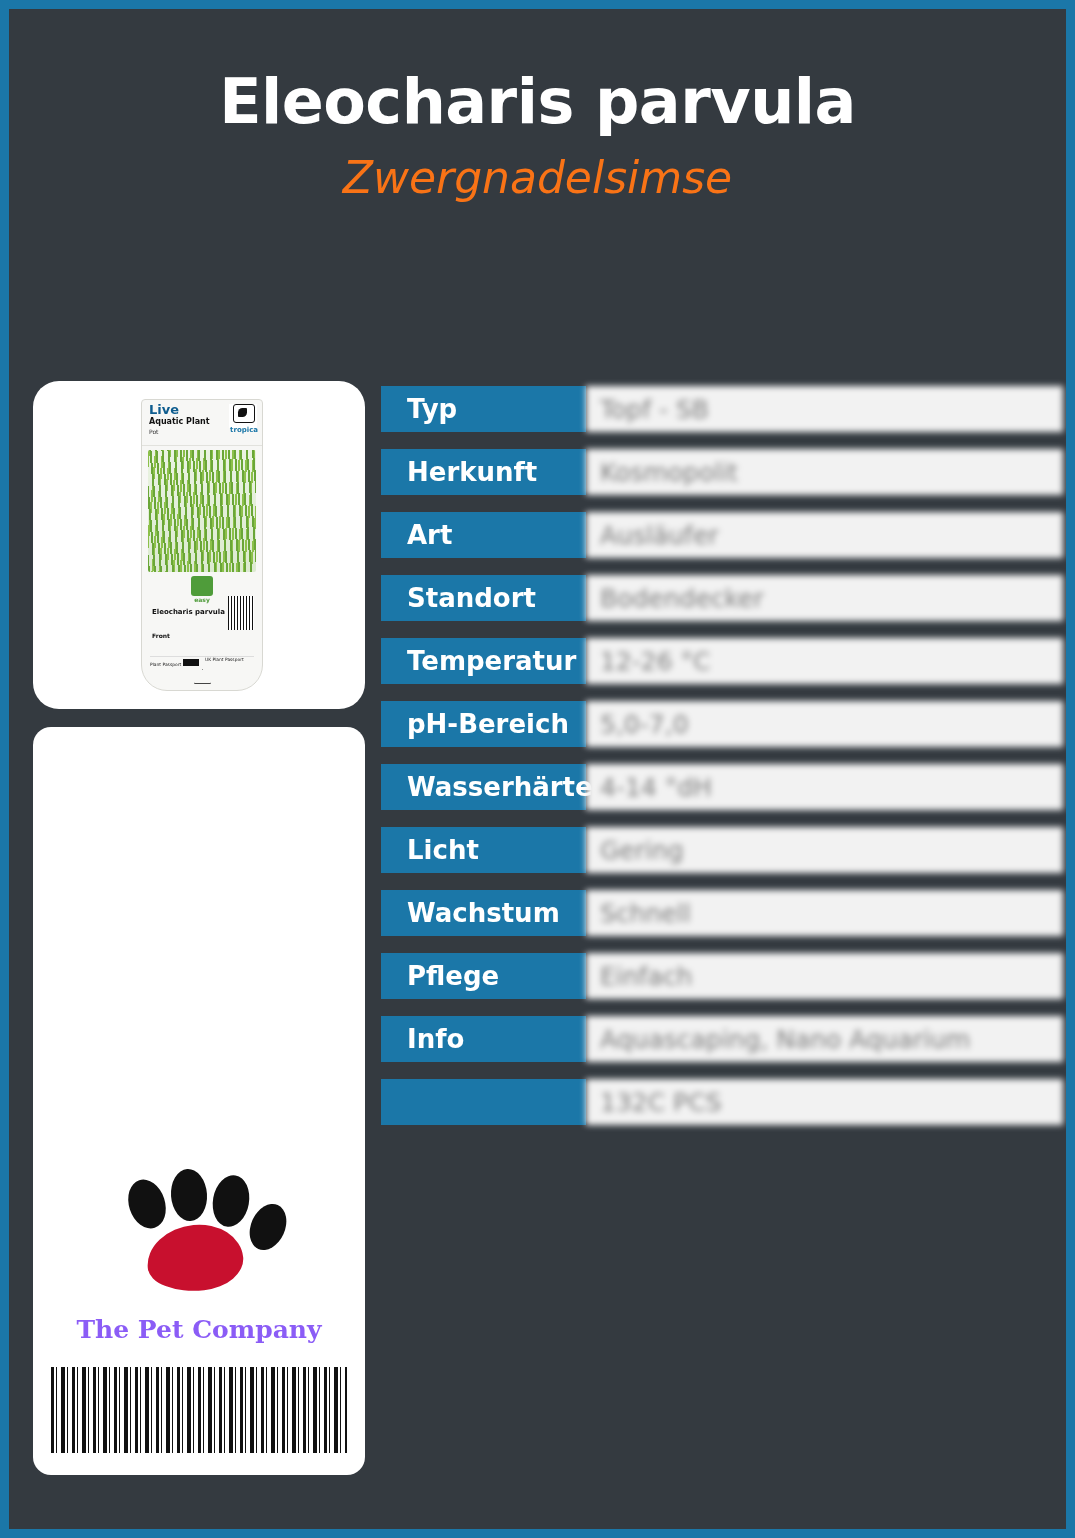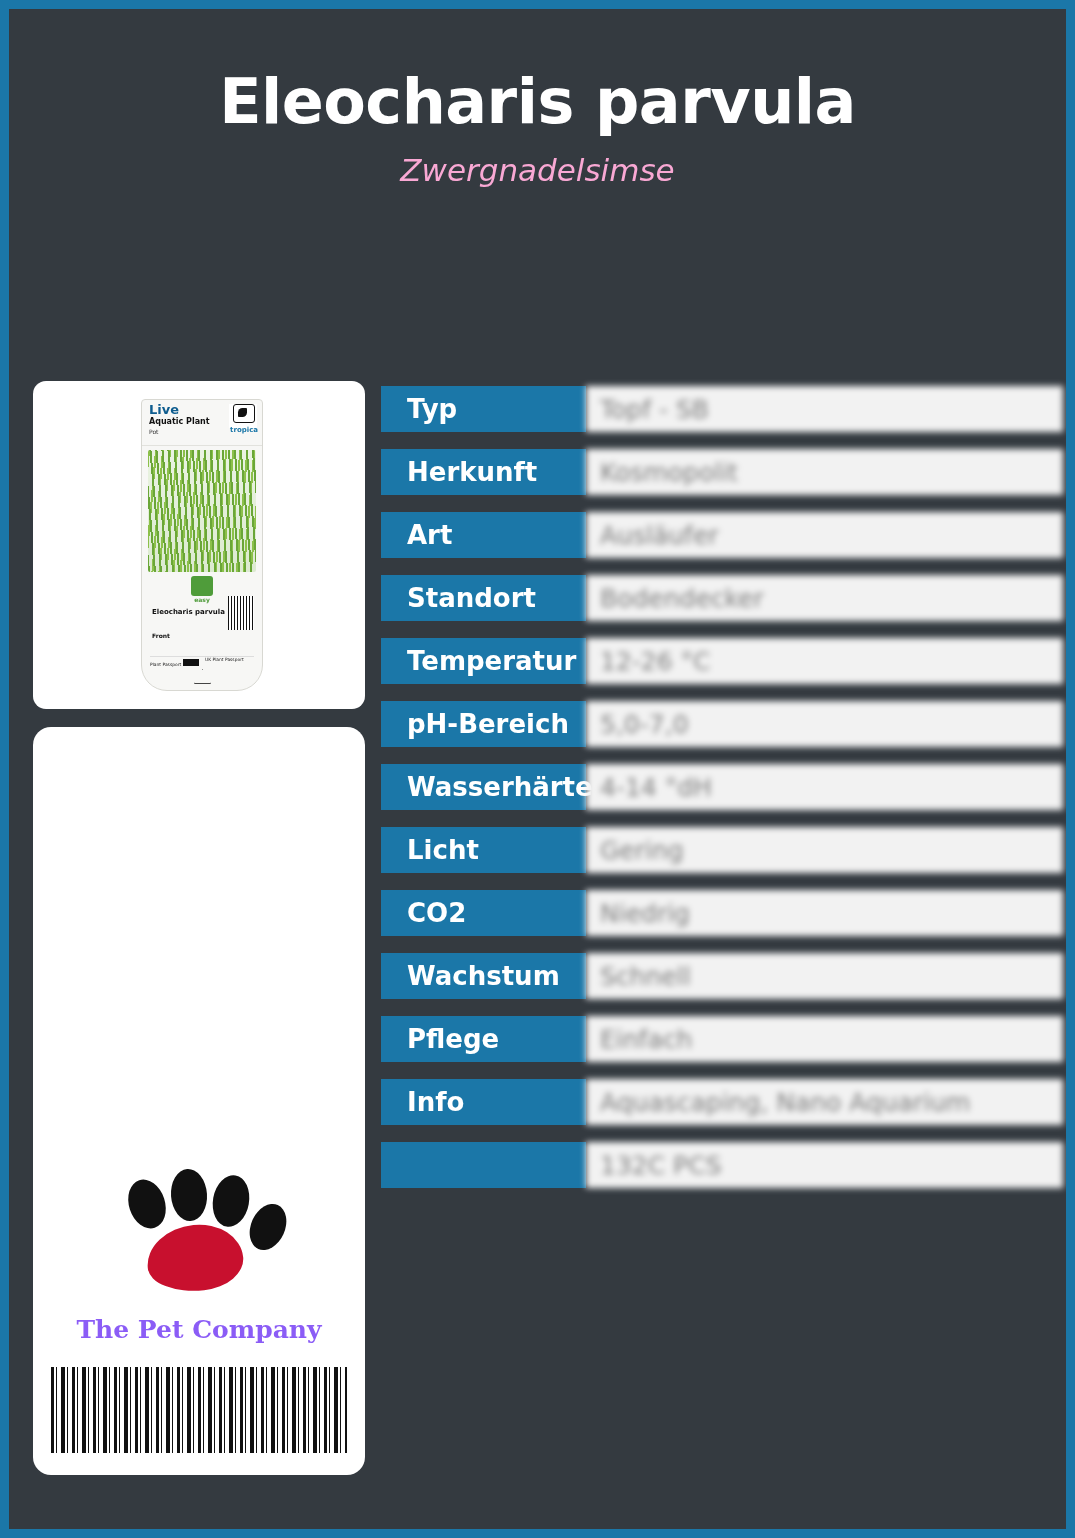--- a/index.html
+++ b/index.html
@@ -41,8 +41,8 @@
     font-family: "DejaVu Sans", sans-serif;
   }
   .subtitle {
-    color: #f9a8d4;
-    font-size: 31px;
+    color: #f97316;
+    font-size: 44px;
     font-style: italic;
     margin-top: 18px;
     font-family: "DejaVu Sans", sans-serif;

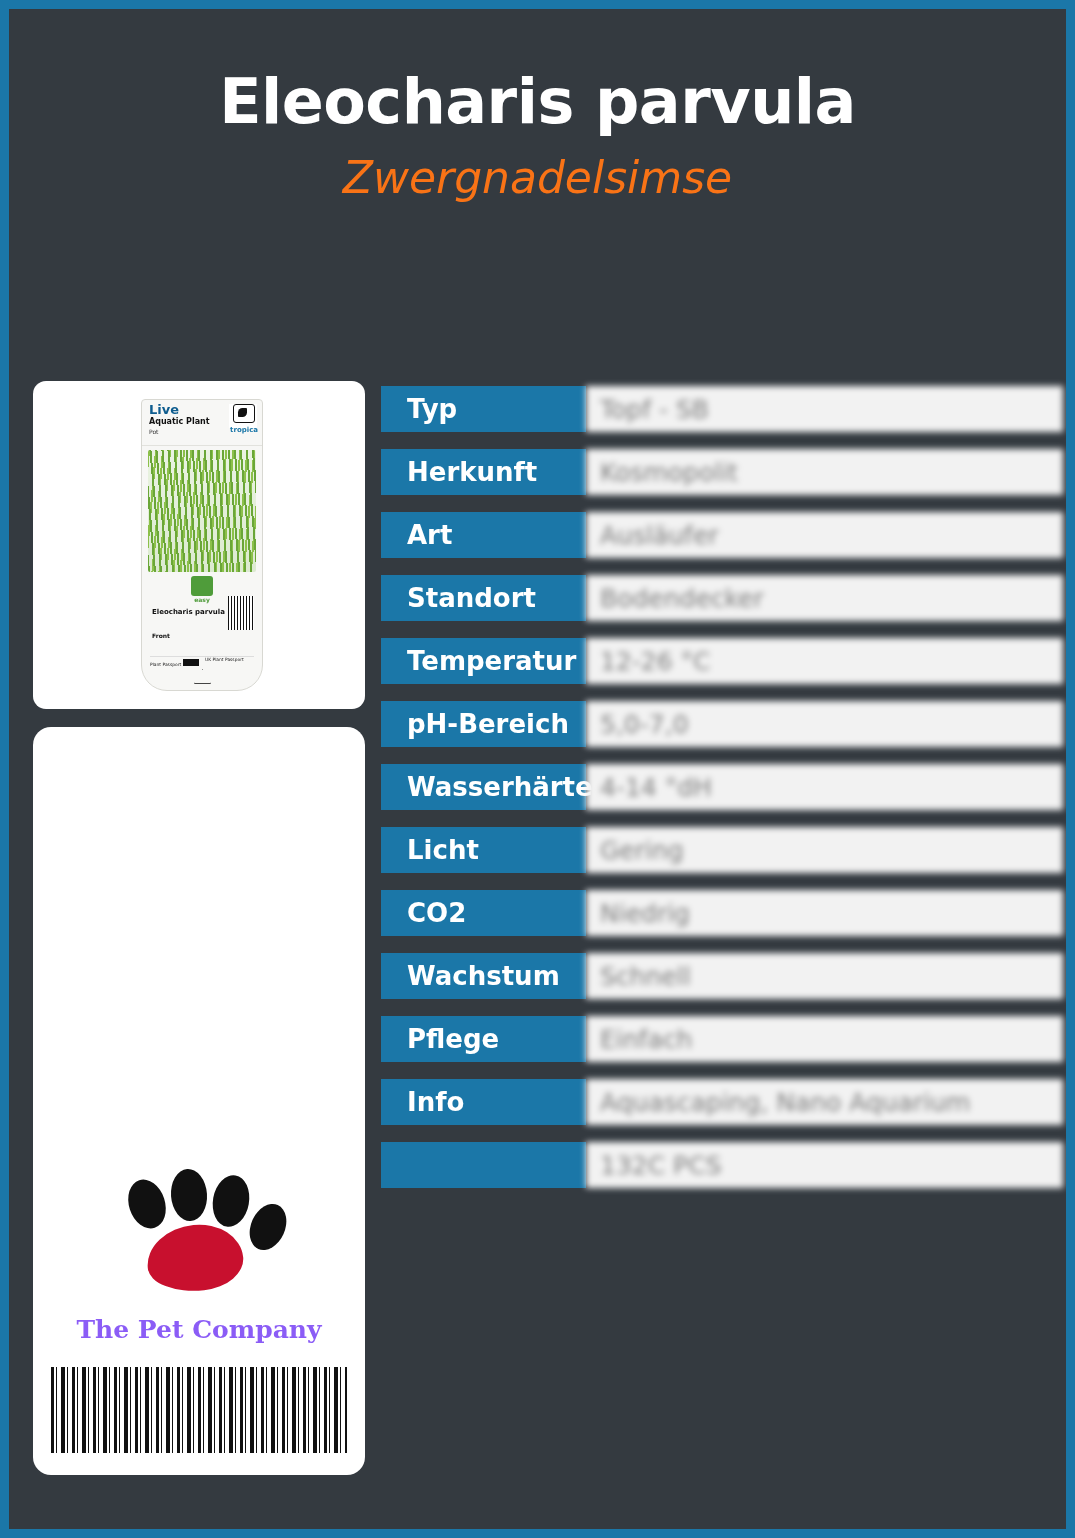--- a/index.html
+++ b/index.html
@@ -60,7 +60,7 @@
     width: 332px;
     height: 328px;
     background: #ffffff;
-    border-radius: 13px;
+    border-radius: 26px;
     position: relative;
     overflow: hidden;
   }

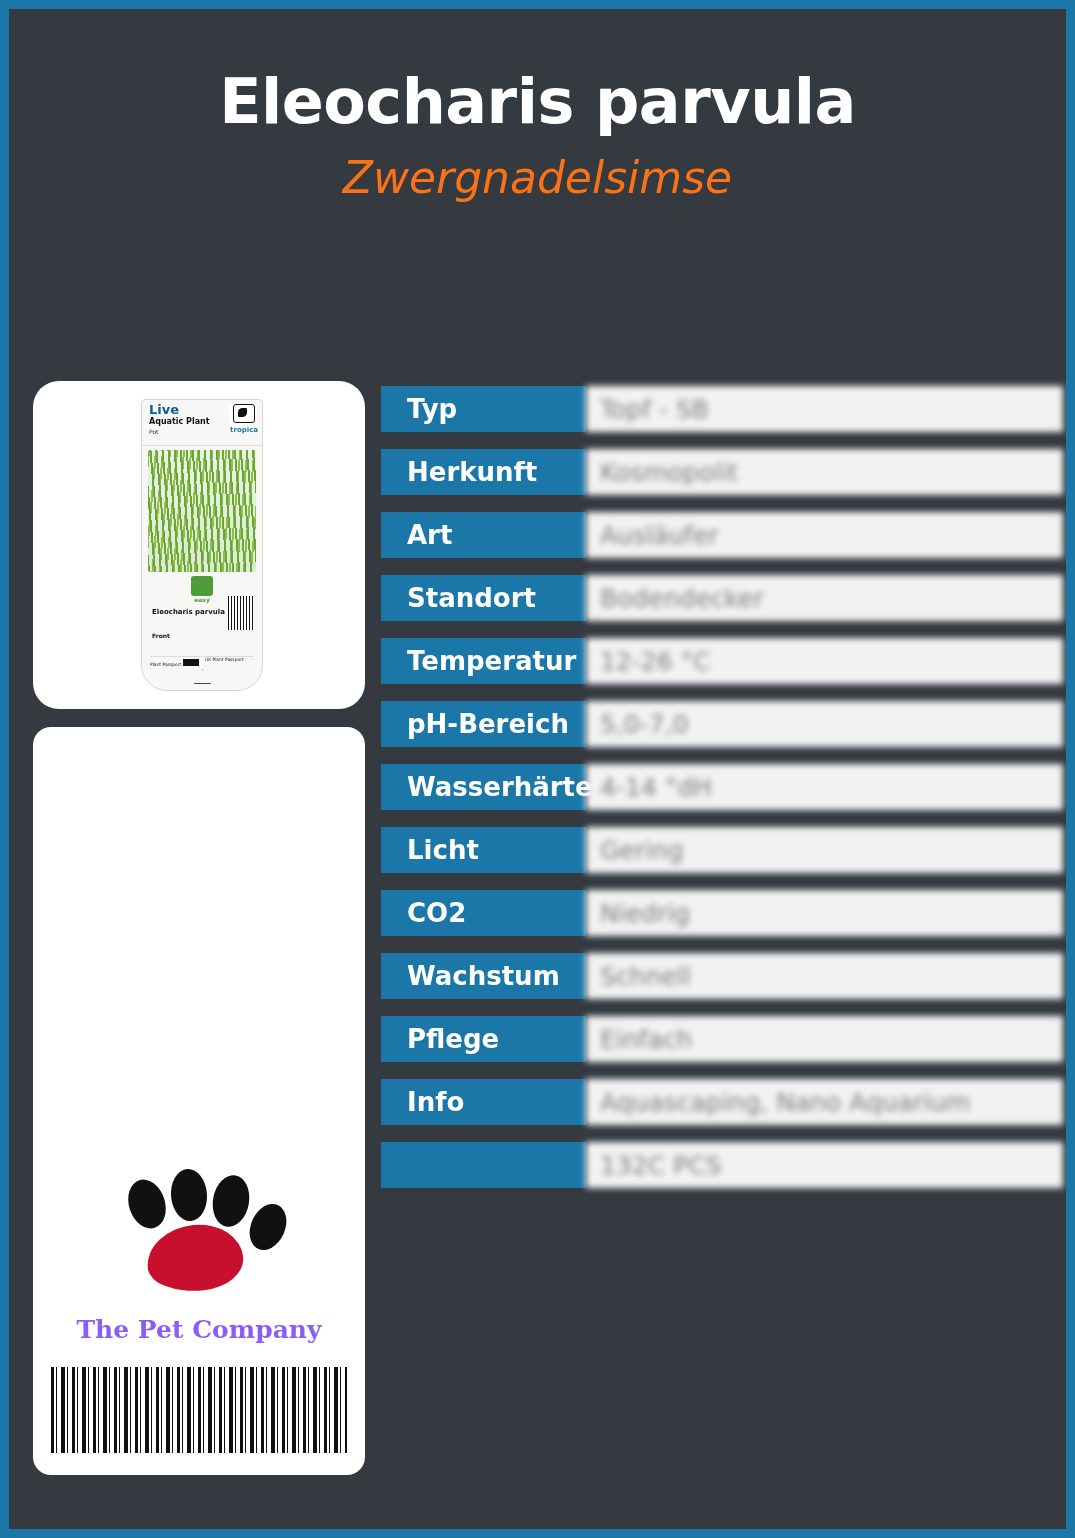--- a/index.html
+++ b/index.html
@@ -444,10 +444,6 @@
       <div class="spec-value">Gering</div>
     </div>
     <div class="spec-row">
-      <div class="spec-label">CO2</div>
-      <div class="spec-value">Niedrig</div>
-    </div>
-    <div class="spec-row">
       <div class="spec-label">Wachstum</div>
       <div class="spec-value">Schnell</div>
     </div>

